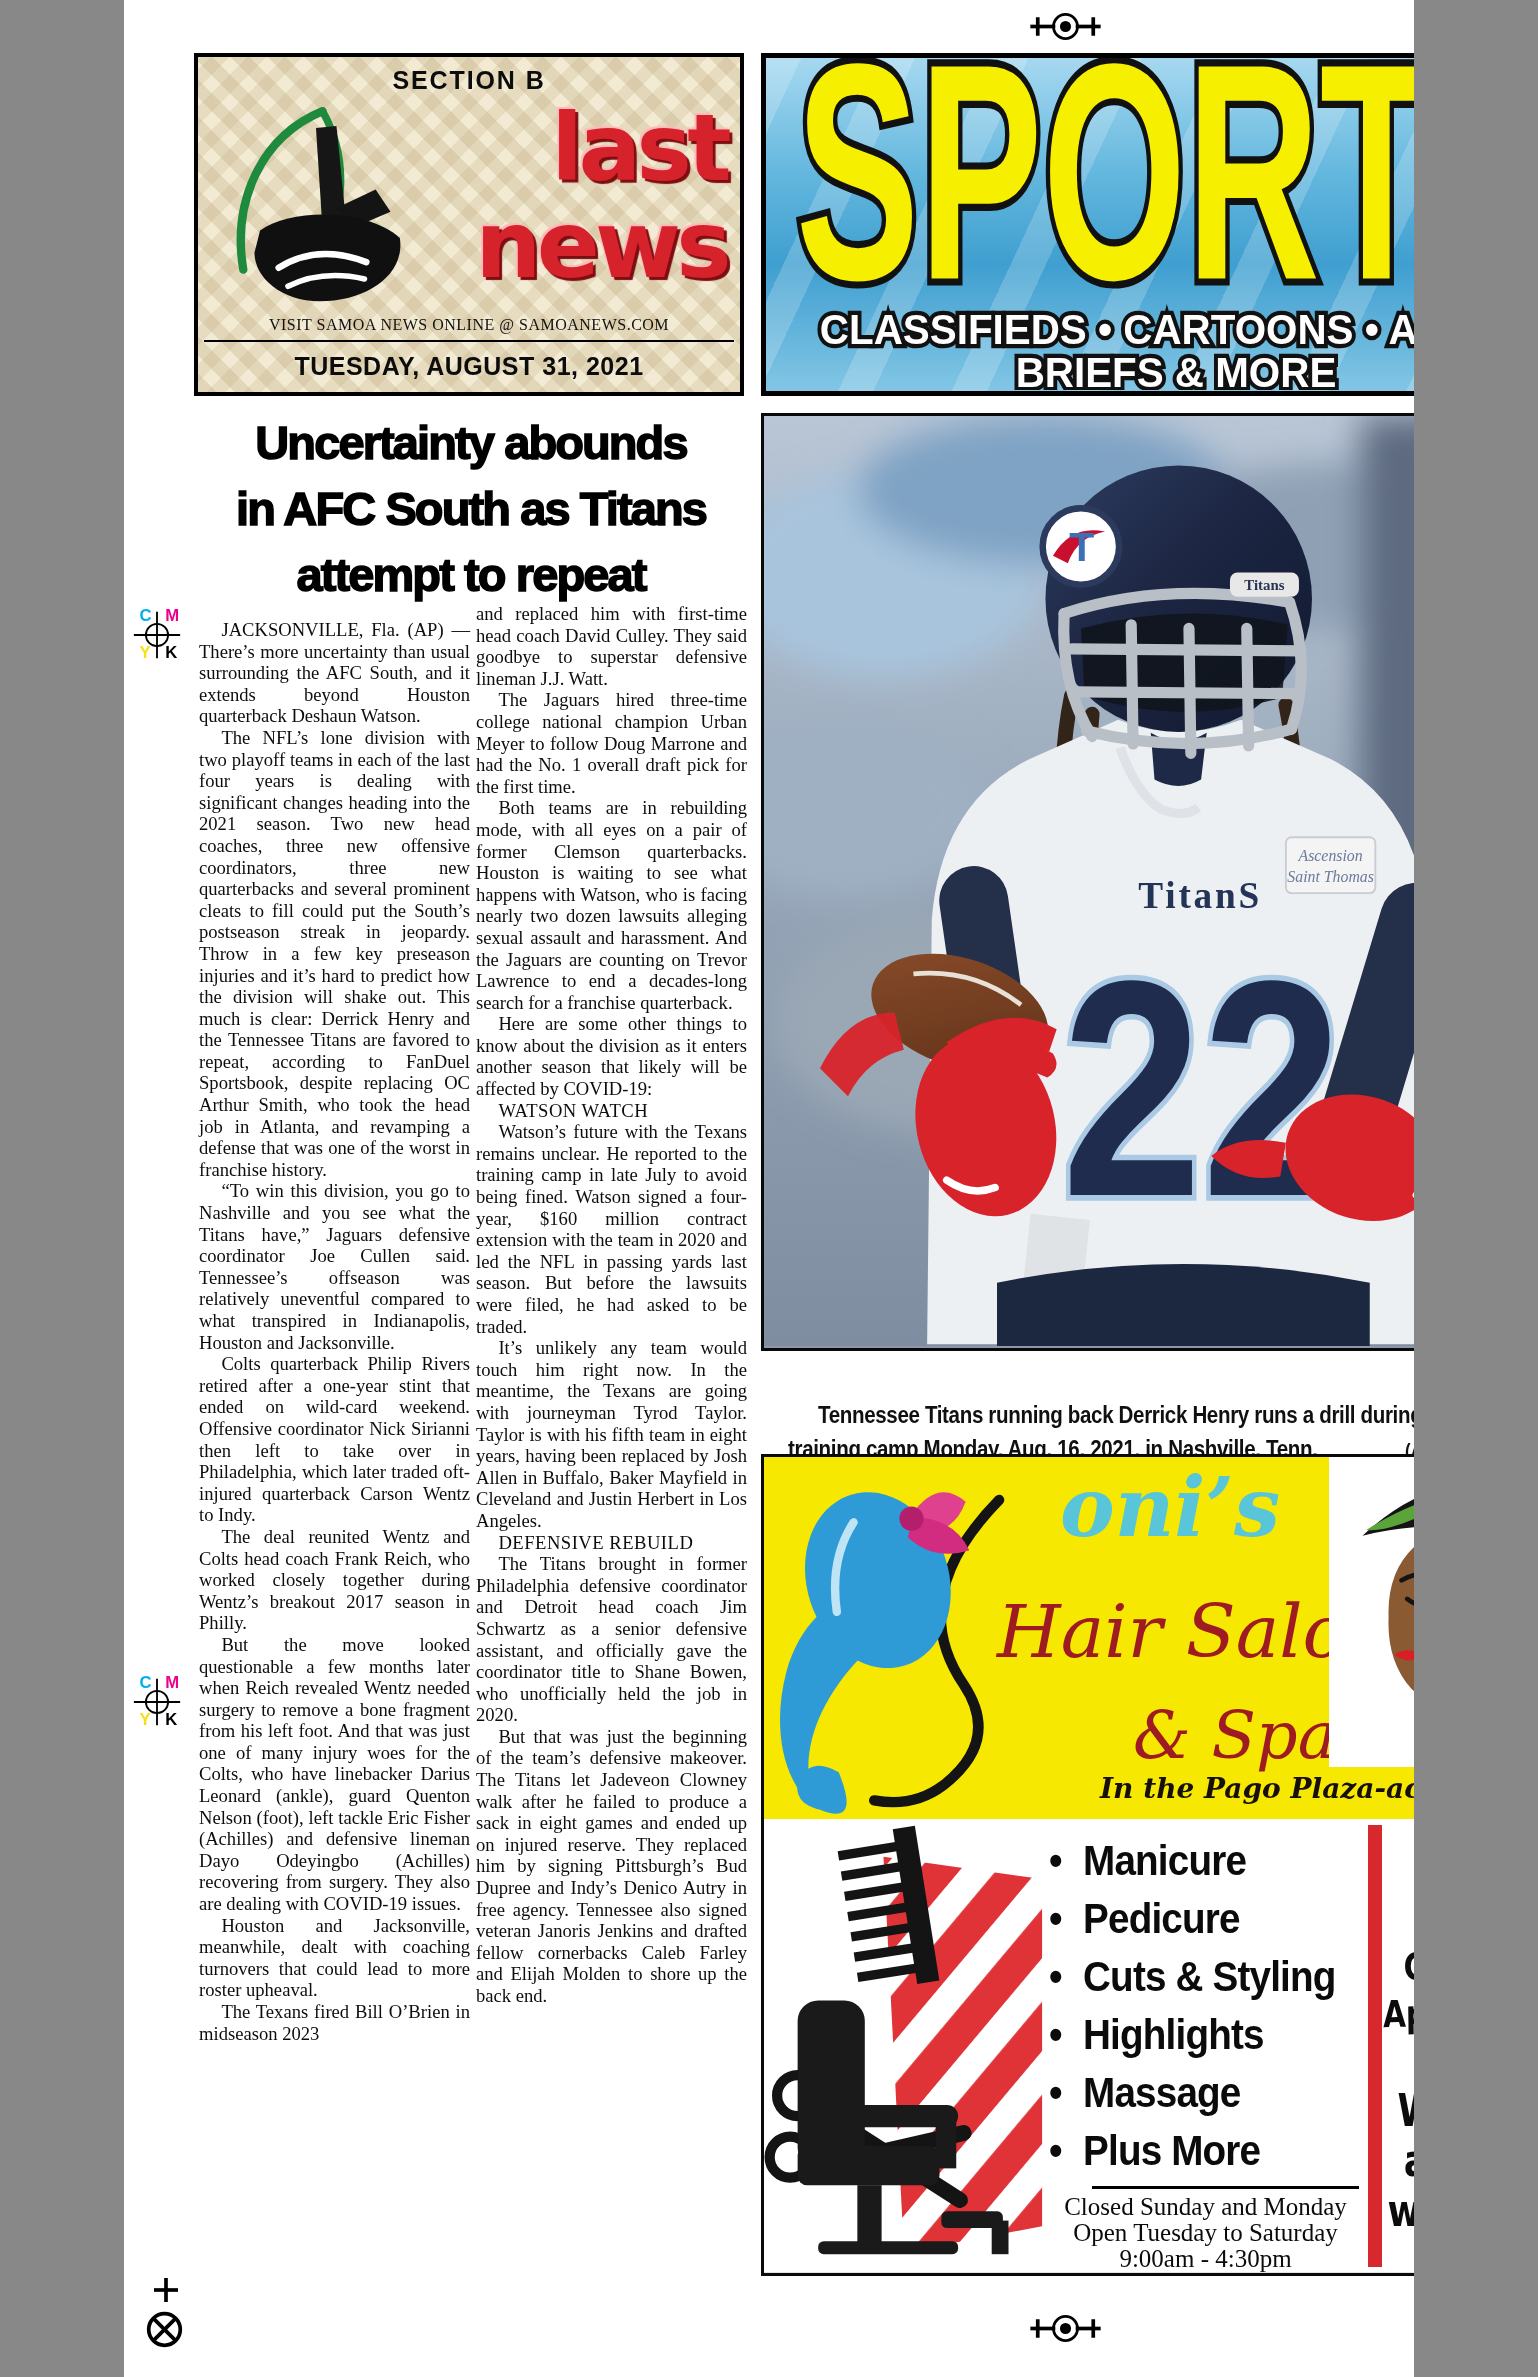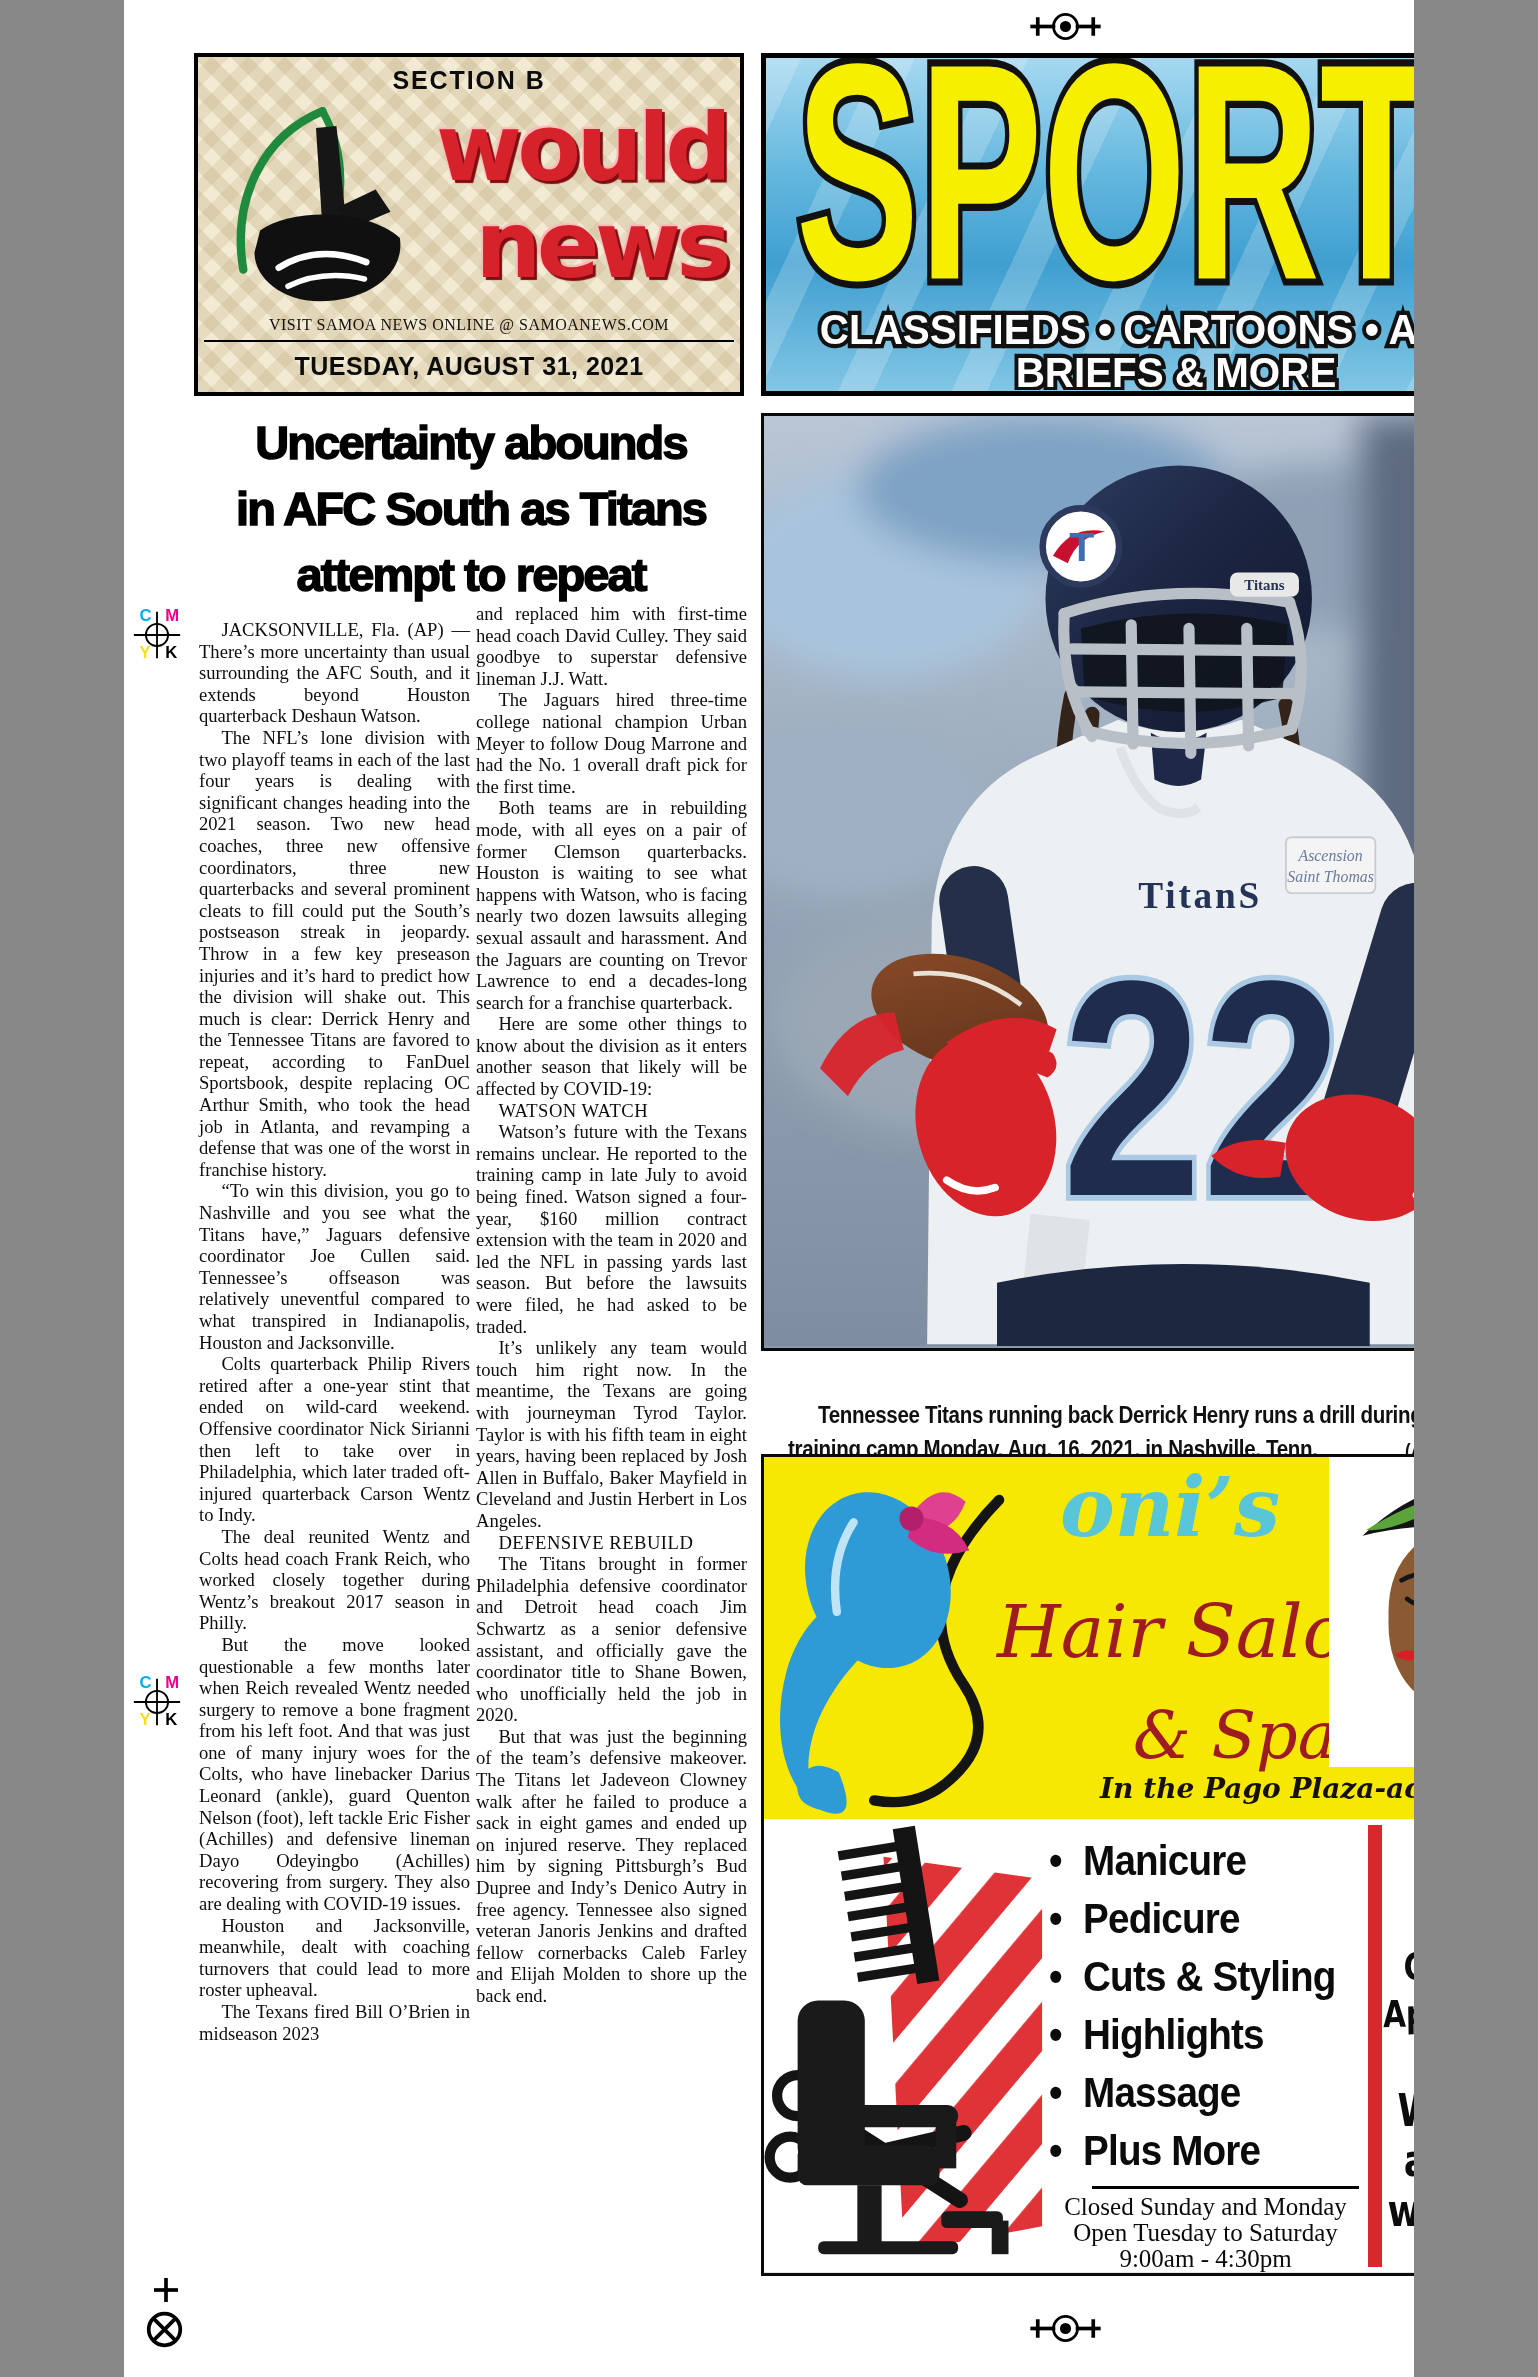--- a/index.html
+++ b/index.html
@@ -116,7 +116,7 @@
       <path d="M78,182 q42,-26 94,-6" fill="none" stroke="#fff" stroke-width="7" stroke-linecap="round"></path>
       <path d="M88,202 q36,-18 82,-8" fill="none" stroke="#fff" stroke-width="6" stroke-linecap="round"></path>
     </svg>
-    <div class="logo-word" style="top:45px;">would</div>
+    <div class="logo-word" style="top:45px;">last</div>
     <div class="logo-word" style="top:142px;">news</div>
     <div class="visit-line">VISIT SAMOA NEWS ONLINE @ SAMOANEWS.COM</div>
     <div class="mast-rule"></div>

